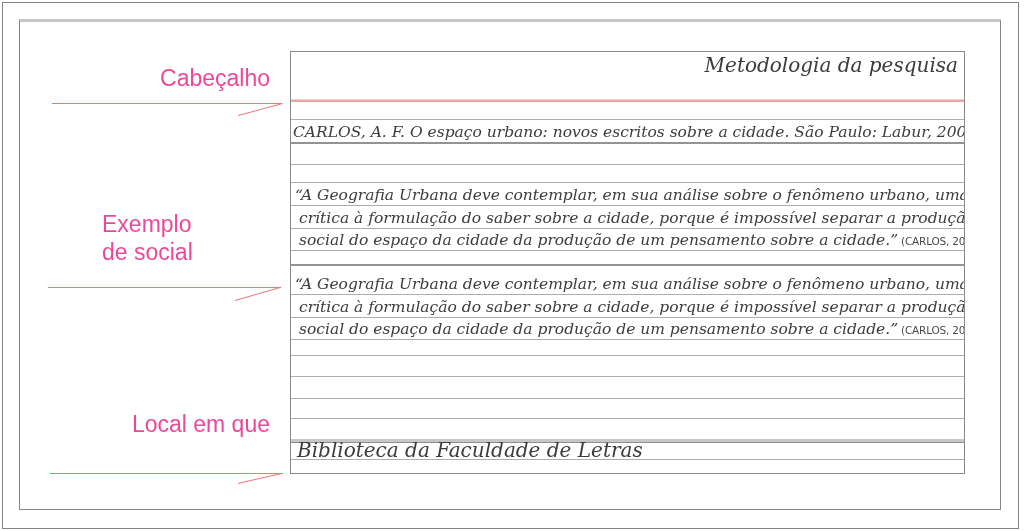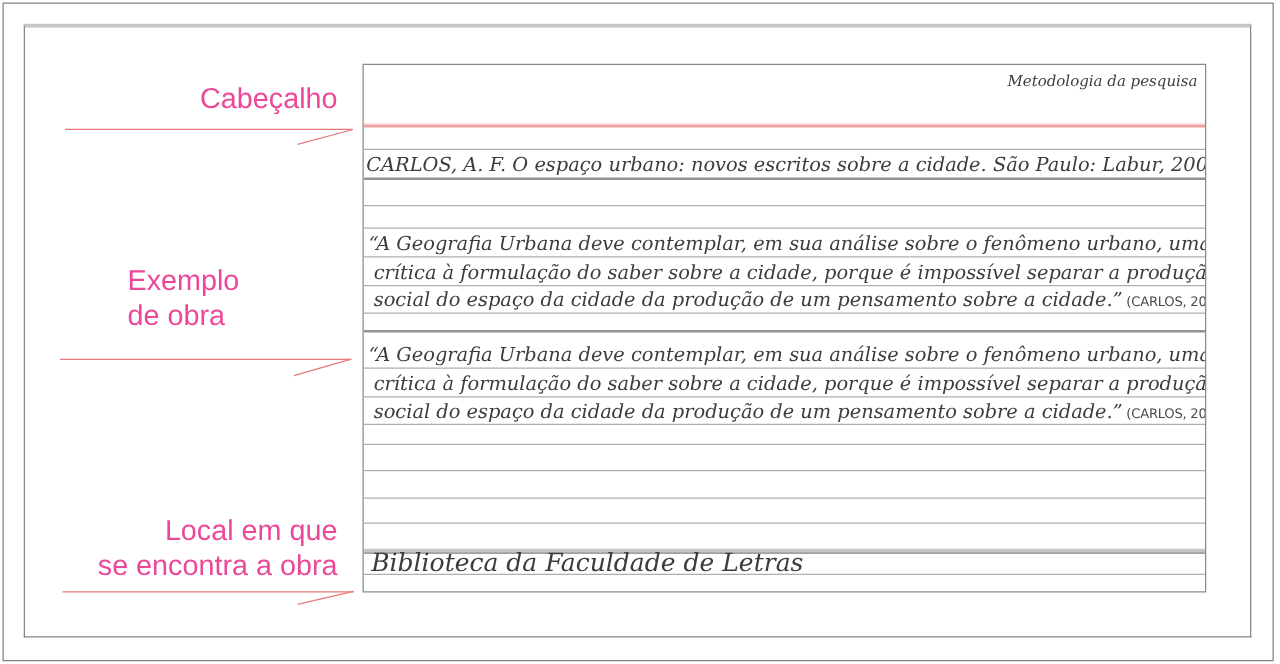--- a/index.html
+++ b/index.html
@@ -95,7 +95,7 @@
   <div class="rule-band" style="top:387px;"></div>
   <div class="rule" style="top:407px;"></div>
 
-  <div class="hw hw-right" style="right:6px;top:3px;font-size:12px;">Metodologia da pesquisa</div>
+  <div class="hw hw-right" style="right:6px;top:3px;font-size:20px;">Metodologia da pesquisa</div>
 
   <div class="hw" style="left:2px;top:70px;">CARLOS, A. F. O espaço urbano: novos escritos sobre a cidade. São Paulo: Labur, 2007.</div>
 

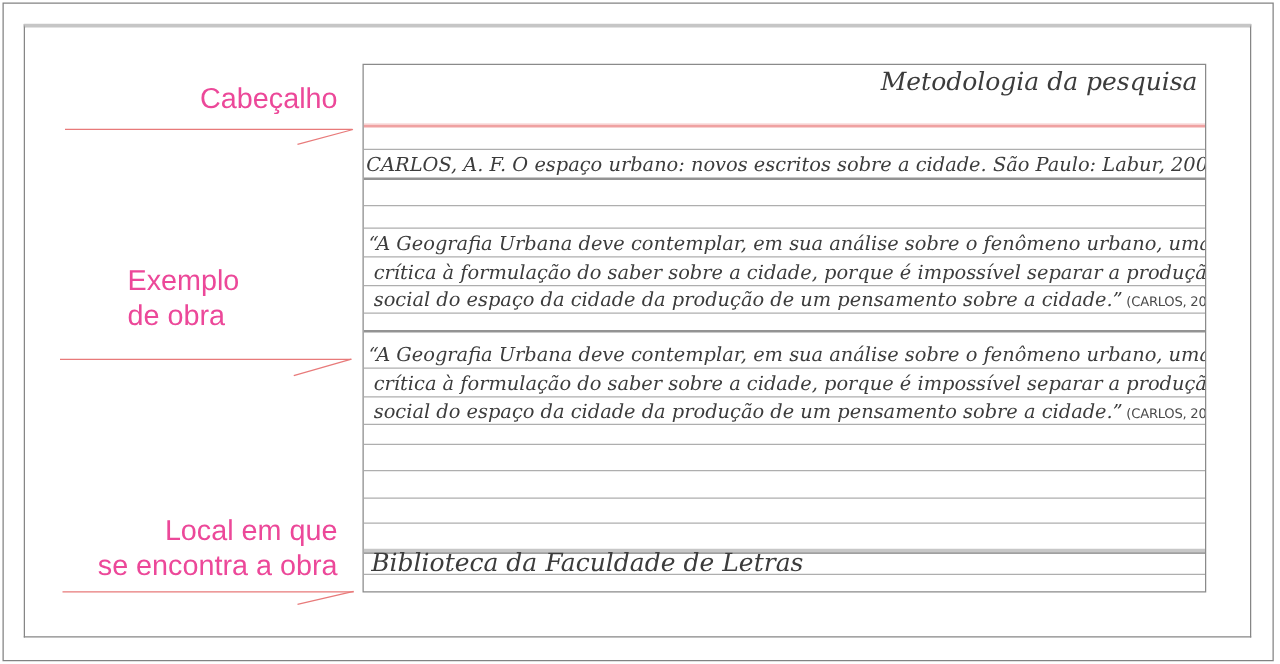--- a/index.html
+++ b/index.html
@@ -57,7 +57,7 @@
 
 <div class="anno center" style="left:102px;top:210px;width:200px;">
   <div>Exemplo</div>
-  <div>de obra</div>
+  <div>de social</div>
 </div>
 
 <div class="anno right" style="left:30px;top:410px;width:240px;">

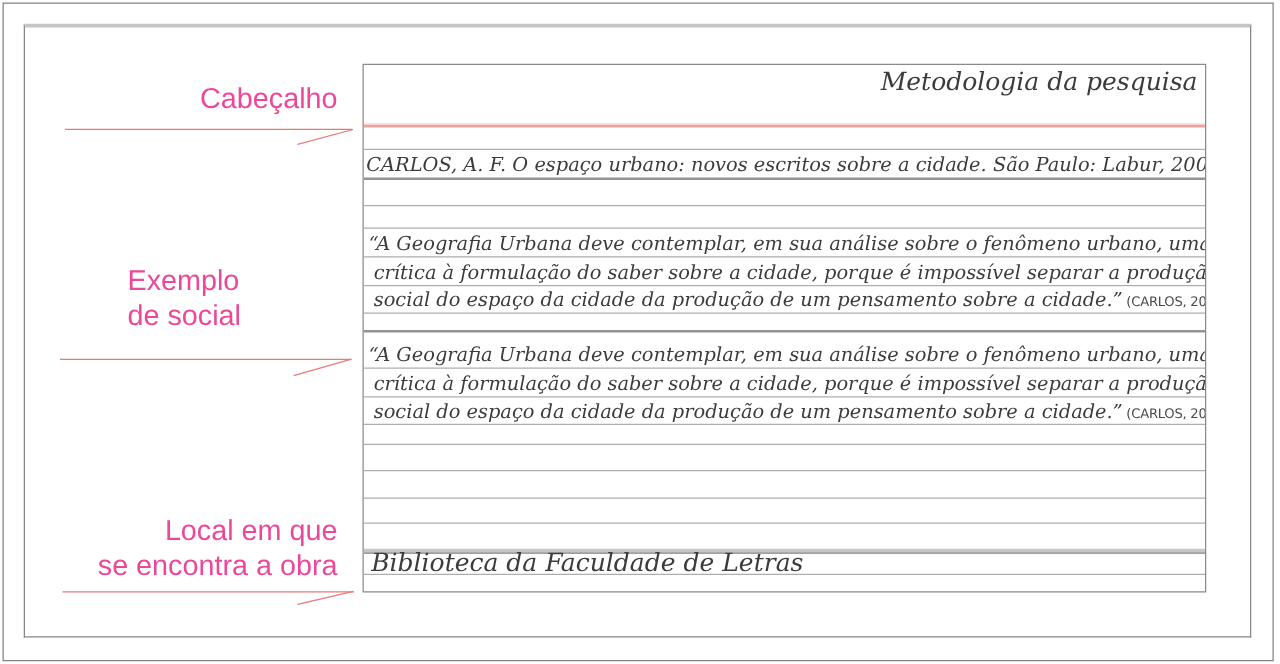--- a/index.html
+++ b/index.html
@@ -62,7 +62,6 @@
 
 <div class="anno right" style="left:30px;top:410px;width:240px;">
   <div>Local em que</div>
-  <div>se encontra a obra</div>
 </div>
 
 <div class="leader-h" style="left:52px;top:103px;width:230px;"></div>

